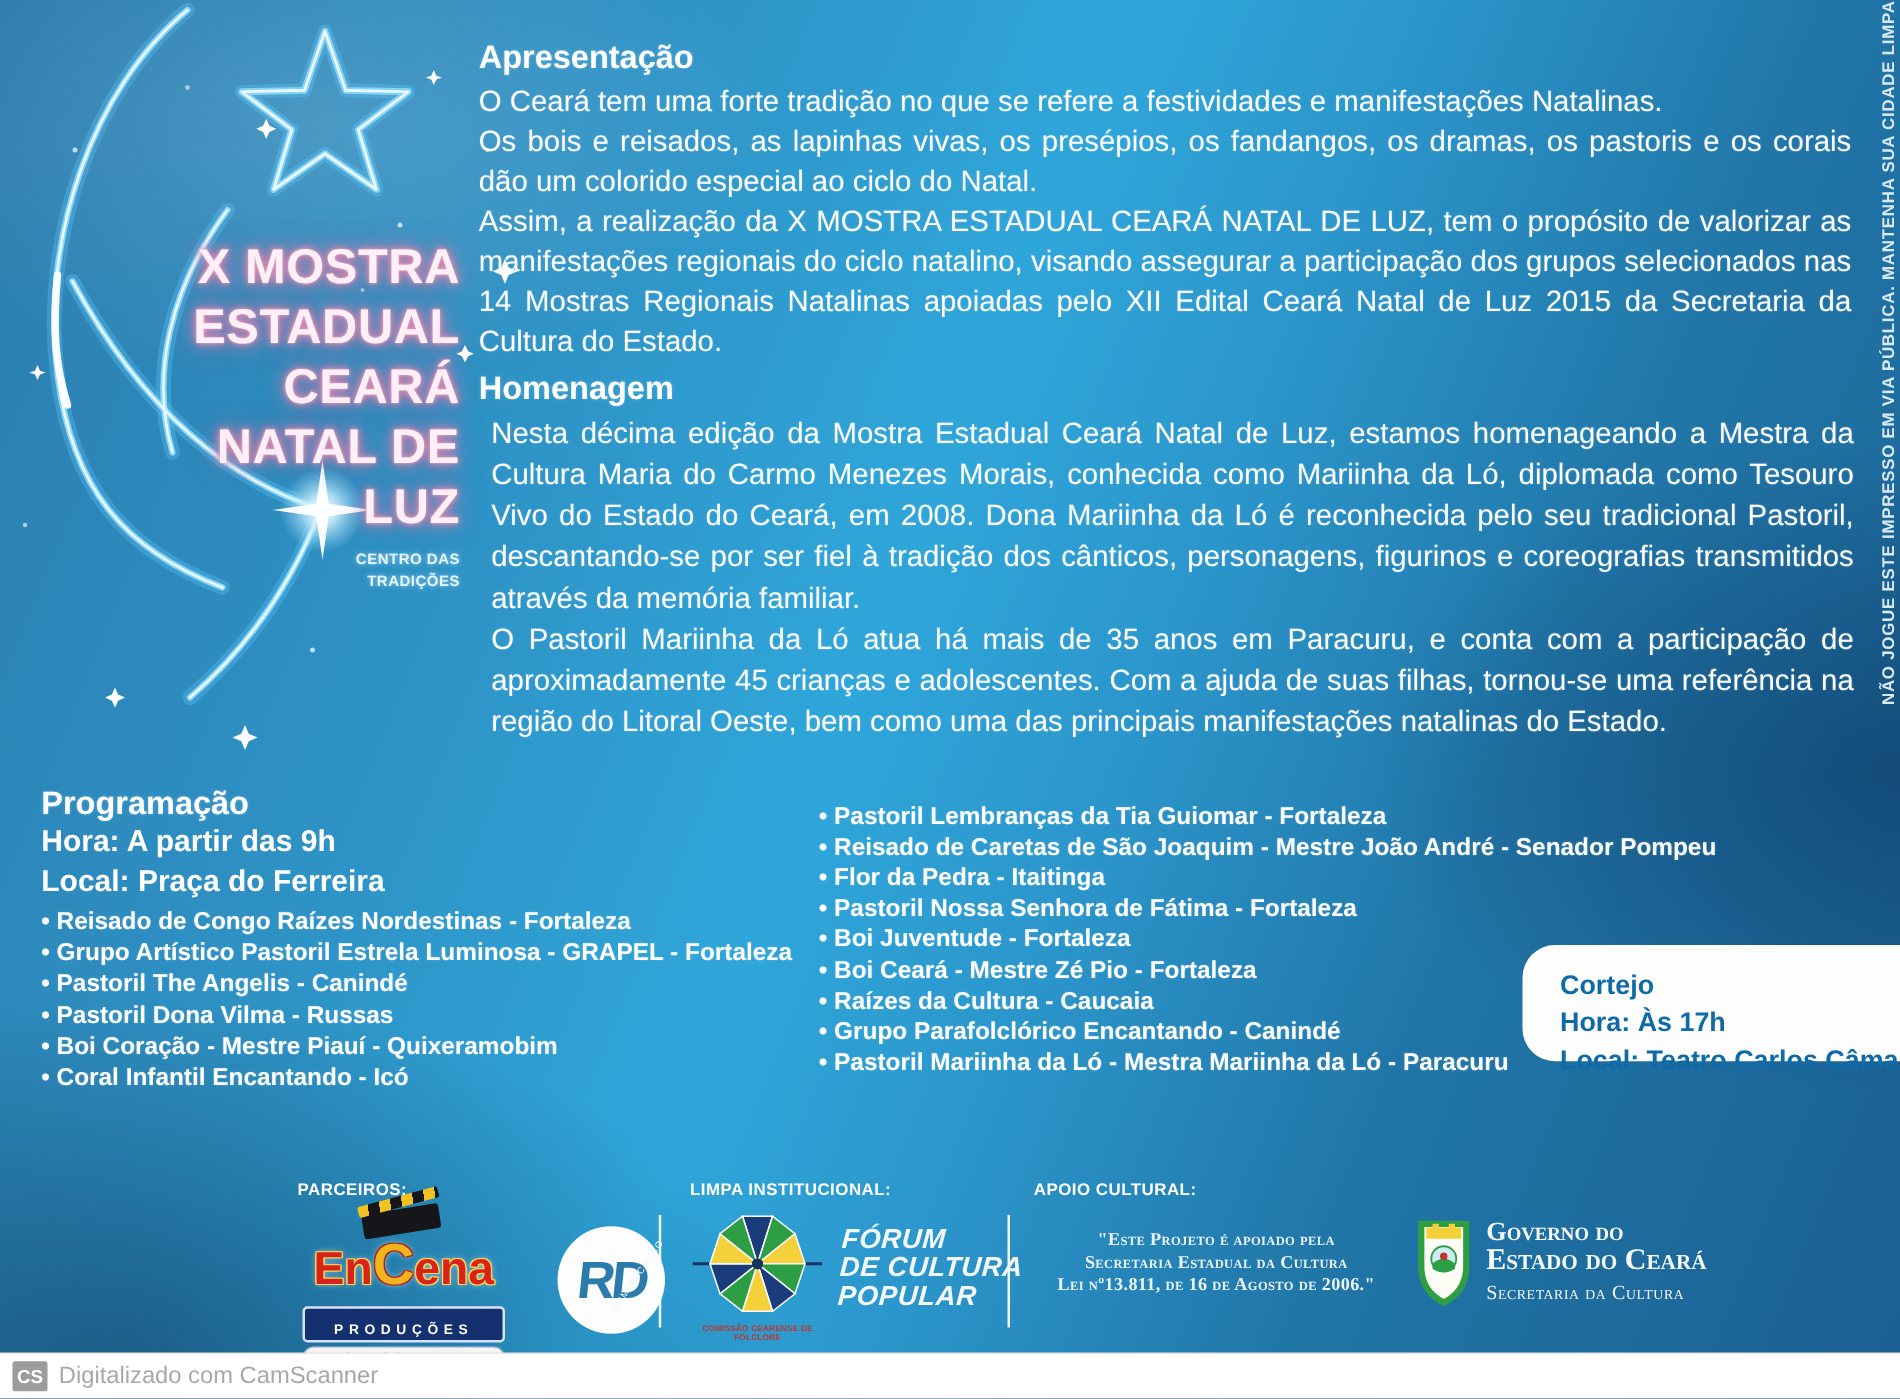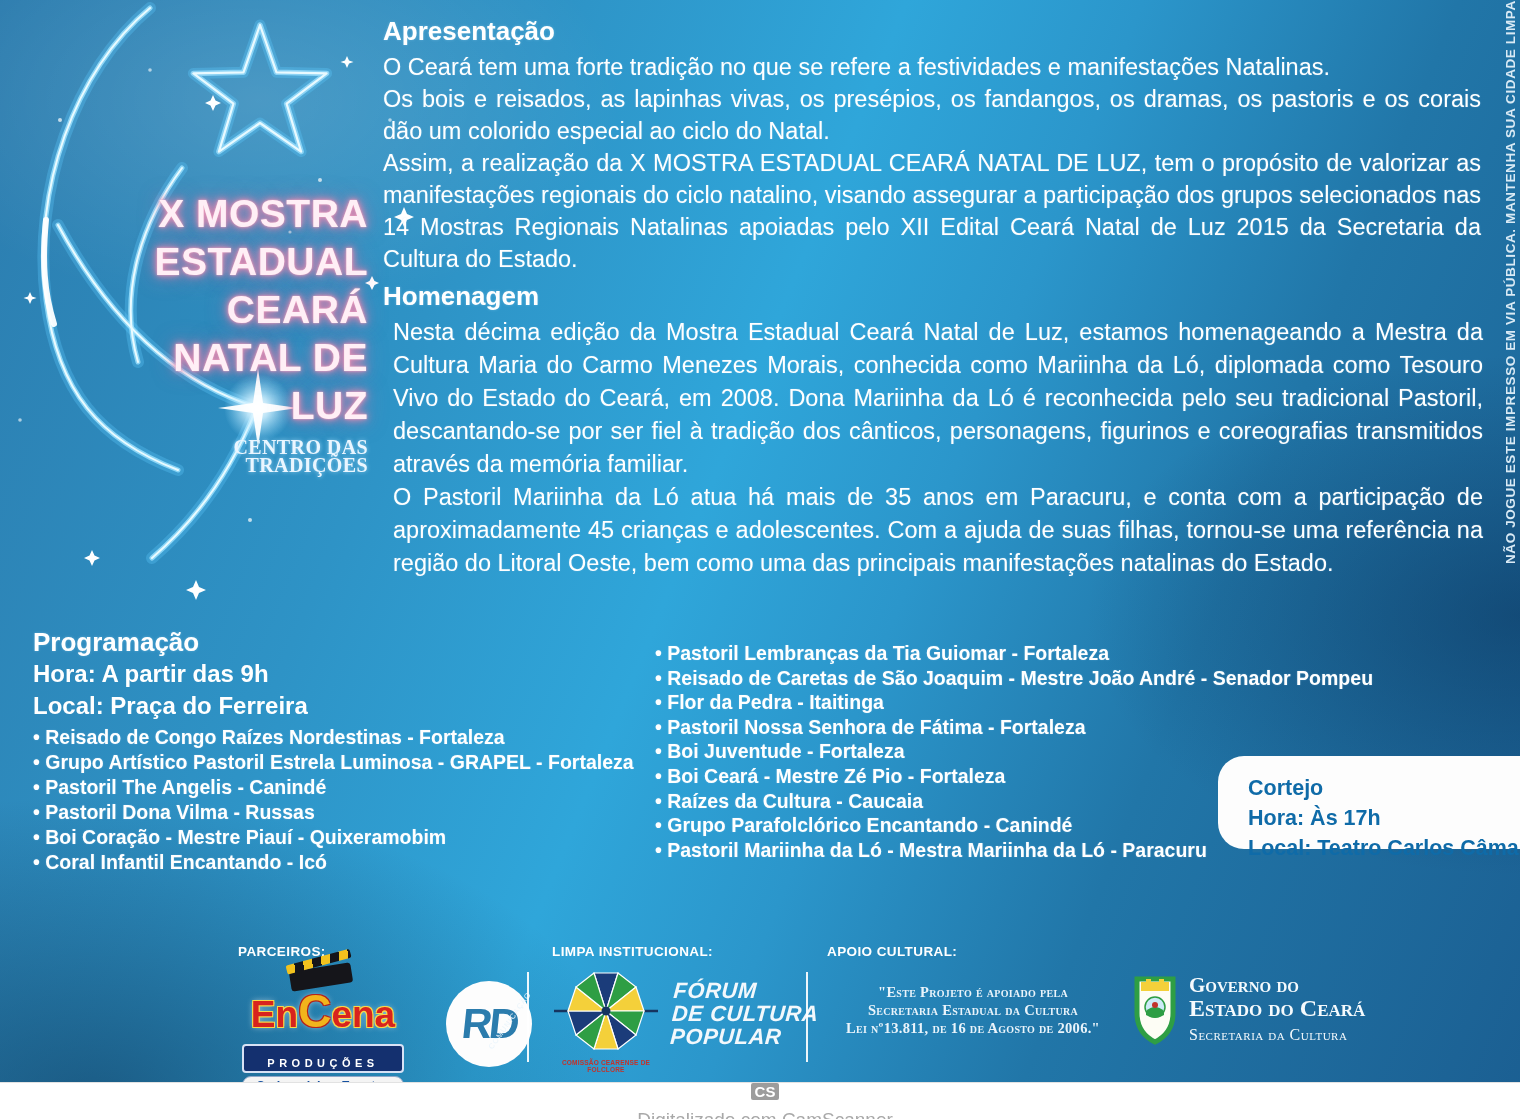--- a/index.html
+++ b/index.html
@@ -26,7 +26,7 @@
   }
   
   .sec{position:absolute; color:#fff;}
-  .sec h2{margin:0 0 5px 0; font-size:26px; line-height:30px; font-weight:bold;
+  .sec h2{margin:14px 0 5px 0; font-size:26px; line-height:30px; font-weight:bold;
           text-shadow:0 0 3px rgba(160,220,250,.4);}
   .sec p{margin:0; font-size:23.5px; line-height:32px; text-align:justify;
          text-shadow:0 0 2px rgba(150,210,245,.35);}

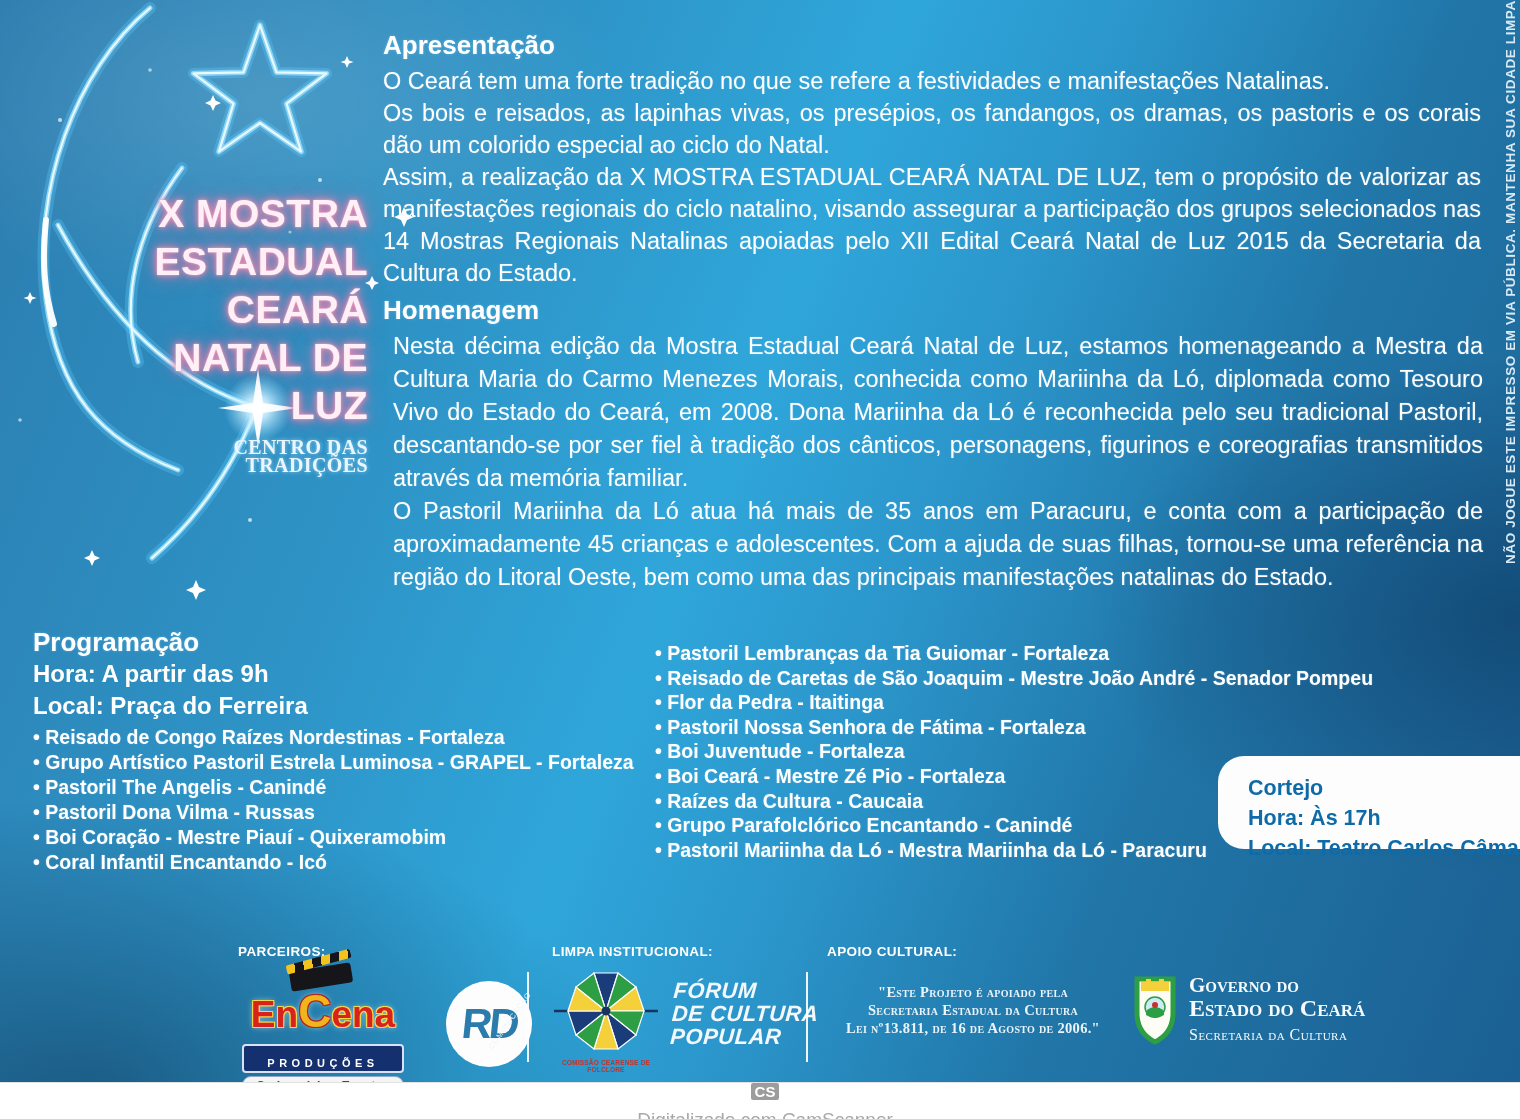--- a/index.html
+++ b/index.html
@@ -21,8 +21,8 @@
     text-shadow:0 0 2px #F3A9C4, 0 0 6px #EC8FB4, 0 0 12px rgba(236,120,170,.85), 0 0 22px rgba(236,120,170,.5);
   }
   .title-sub{
-    margin-top:8px; font-size:20px; line-height:18px; color:#EAF6FF;
-    text-shadow:0 0 4px rgba(180,230,255,.8); letter-spacing:.4px;font-family:Liberation Serif, serif;
+    margin-top:8px; font-size:12px; line-height:18px; color:#EAF6FF;
+    text-shadow:0 0 4px rgba(180,230,255,.8); letter-spacing:.4px;
   }
   
   .sec{position:absolute; color:#fff;}

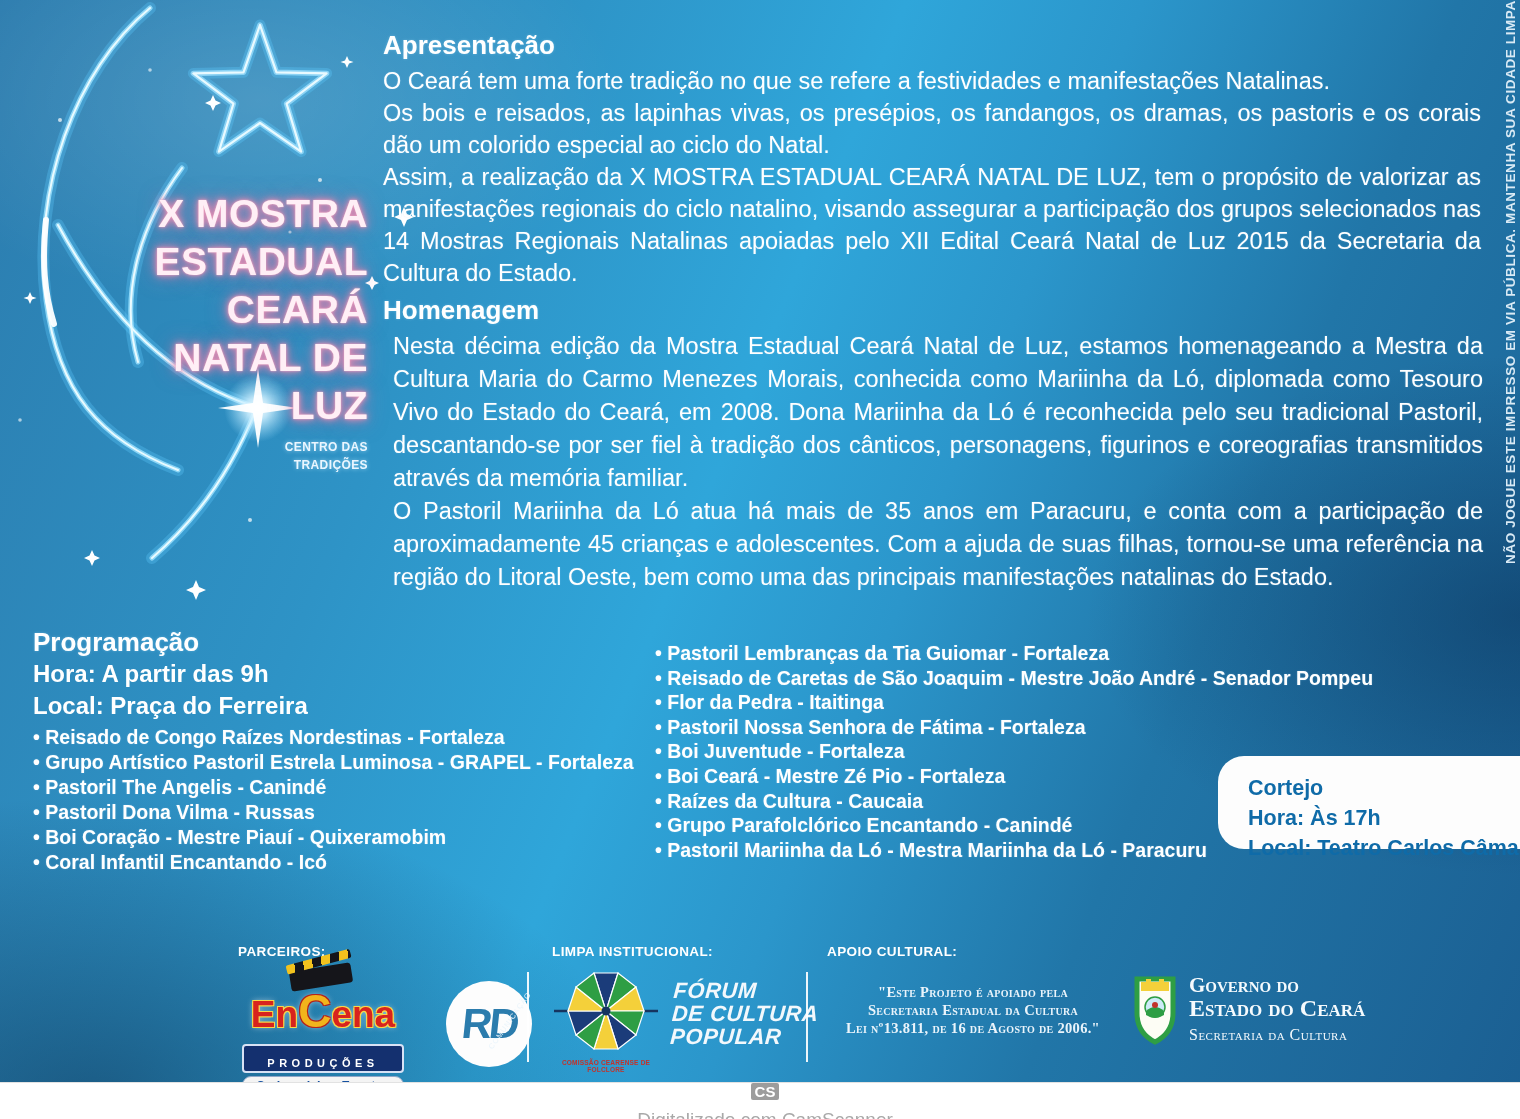--- a/index.html
+++ b/index.html
@@ -130,7 +130,6 @@
     position:absolute; left:0; right:0; bottom:0; height:36px; background:#fff;
     display:flex; align-items:center; gap:9px; padding-left:10px; box-sizing:border-box;
     box-shadow:0 -1px 0 #E2E2E2;
-    flex-direction:column;
   }
   .cs-badge{width:28px; height:24px; background:#9C9C9C; border-radius:2px;
             color:#fff; font-weight:bold; font-size:15px; display:flex; align-items:center; justify-content:center;}

